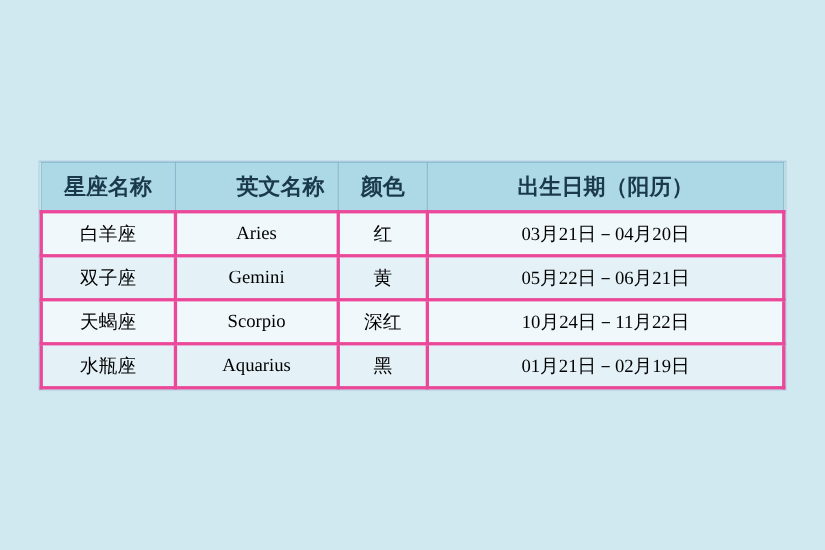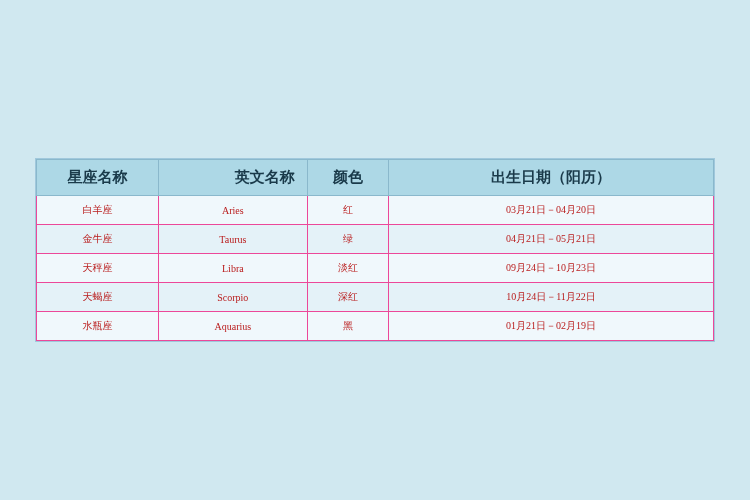--- a/index.html
+++ b/index.html
@@ -37,7 +37,7 @@
       border: 1px solid #8ab8cc;
       padding: 8px 12px;
       text-align: center;
-      font-size: 15px;
+      font-size: 20px;
       font-weight: bold;
       color: #1a3a4a;
     }

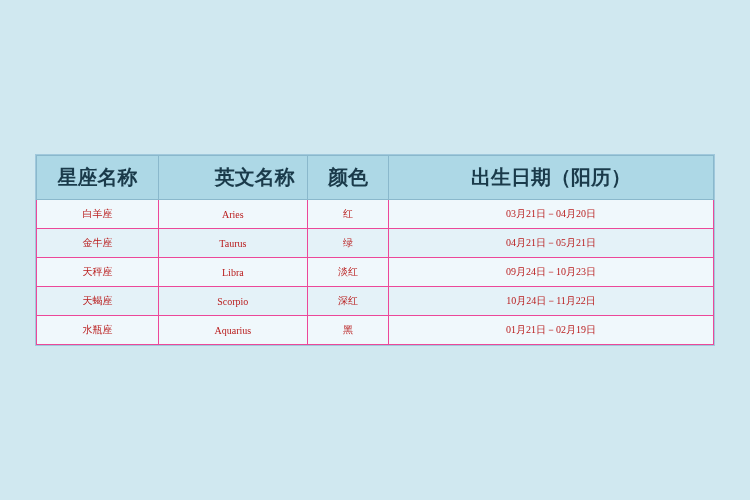--- a/index.html
+++ b/index.html
@@ -51,11 +51,11 @@
     }
 
     tbody td {
-      border: 1px solid #ec4899;
+      border: 3px solid #ec4899;
       padding: 7px 12px;
       text-align: center;
-      font-size: 10px;
-      color: #b91c1c;
+      font-size: 17px;
+      color: #000000;
     }
 
     .col-zh { width: 18%; }

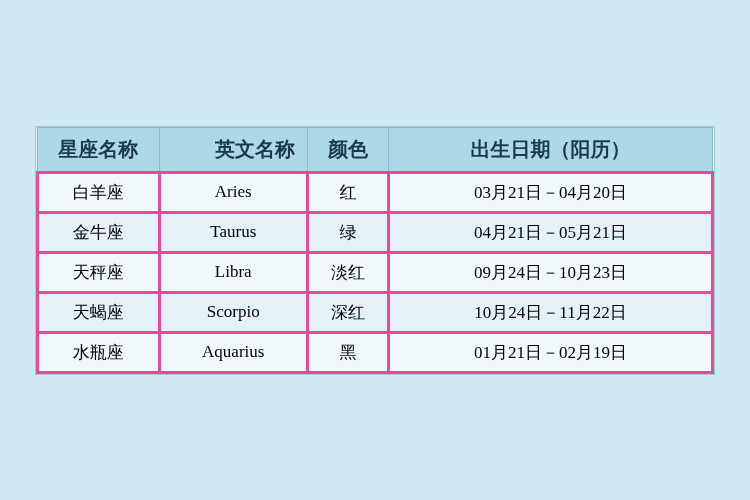--- a/index.html
+++ b/index.html
@@ -84,12 +84,6 @@
           <td>03月21日－04月20日</td>
         </tr>
         <tr>
-          <td>金牛座</td>
-          <td>Taurus</td>
-          <td>绿</td>
-          <td>04月21日－05月21日</td>
-        </tr>
-        <tr>
           <td>天秤座</td>
           <td>Libra</td>
           <td>淡红</td>

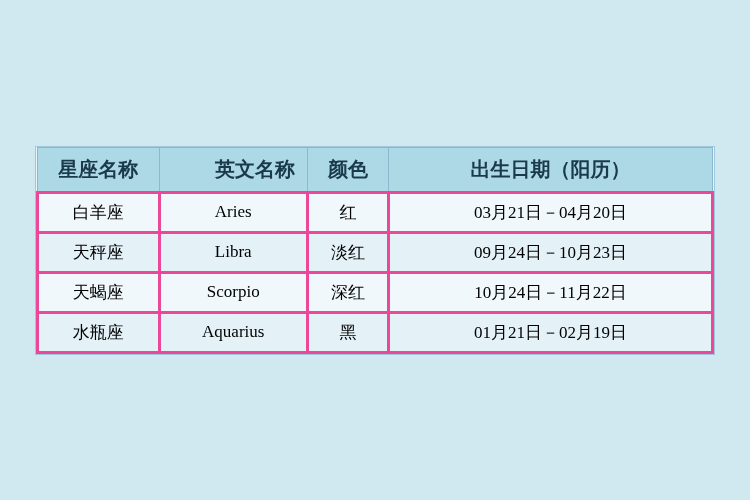--- a/index.html
+++ b/index.html
@@ -84,6 +84,12 @@
           <td>03月21日－04月20日</td>
         </tr>
         <tr>
+          <td>双子座</td>
+          <td>Gemini</td>
+          <td>黄</td>
+          <td>05月22日－06月21日</td>
+        </tr>
+        <tr>
           <td>天秤座</td>
           <td>Libra</td>
           <td>淡红</td>

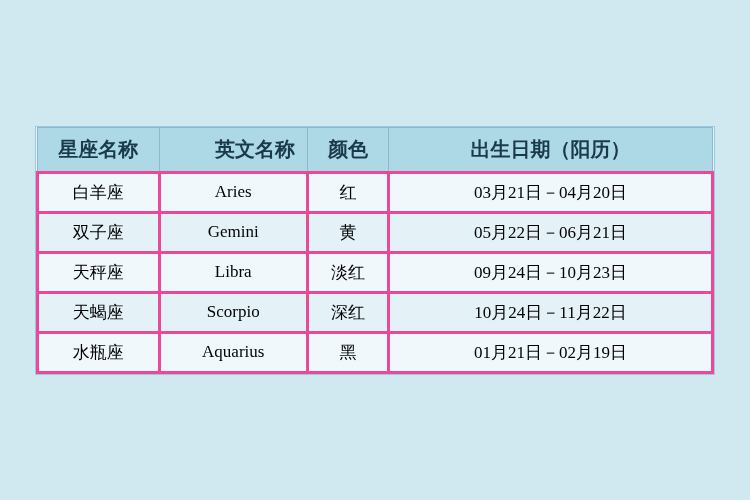--- a/index.html
+++ b/index.html
@@ -90,12 +90,6 @@
           <td>05月22日－06月21日</td>
         </tr>
         <tr>
-          <td>天秤座</td>
-          <td>Libra</td>
-          <td>淡红</td>
-          <td>09月24日－10月23日</td>
-        </tr>
-        <tr>
           <td>天蝎座</td>
           <td>Scorpio</td>
           <td>深红</td>

